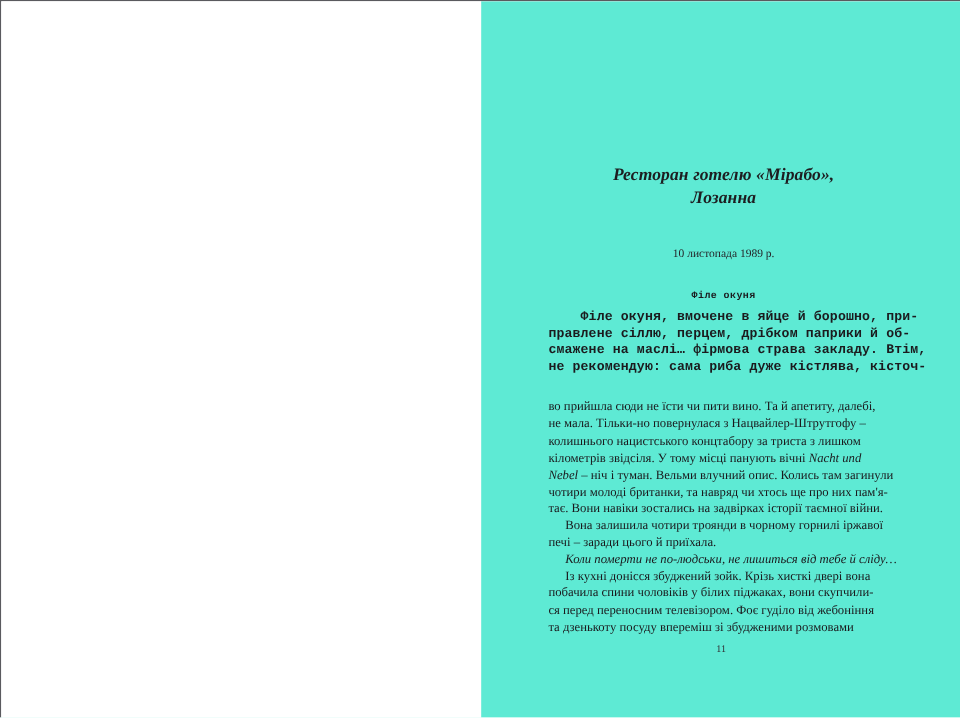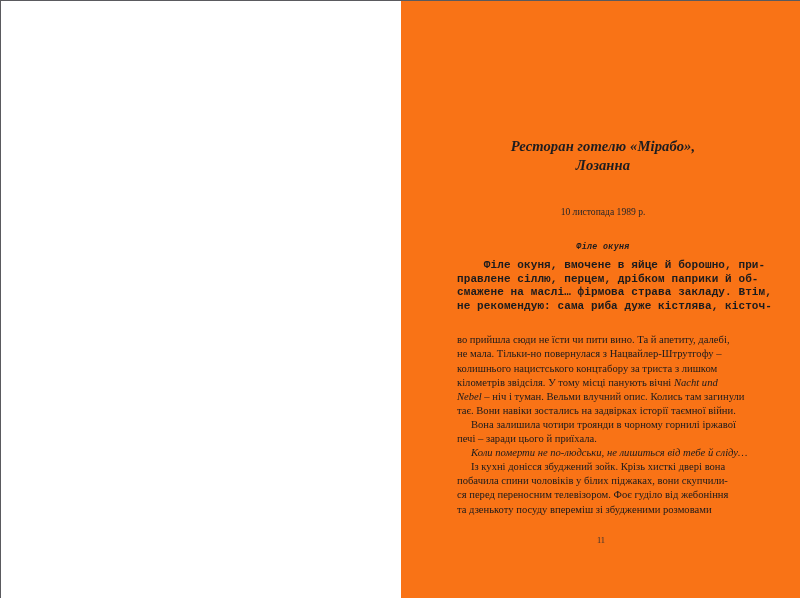--- a/index.html
+++ b/index.html
@@ -34,7 +34,7 @@
     top: 0;
     width: 400px;
     height: 598px;
-    background: #f97316;
+    background: #5eead4;
   }
   .text-block {
     position: absolute;

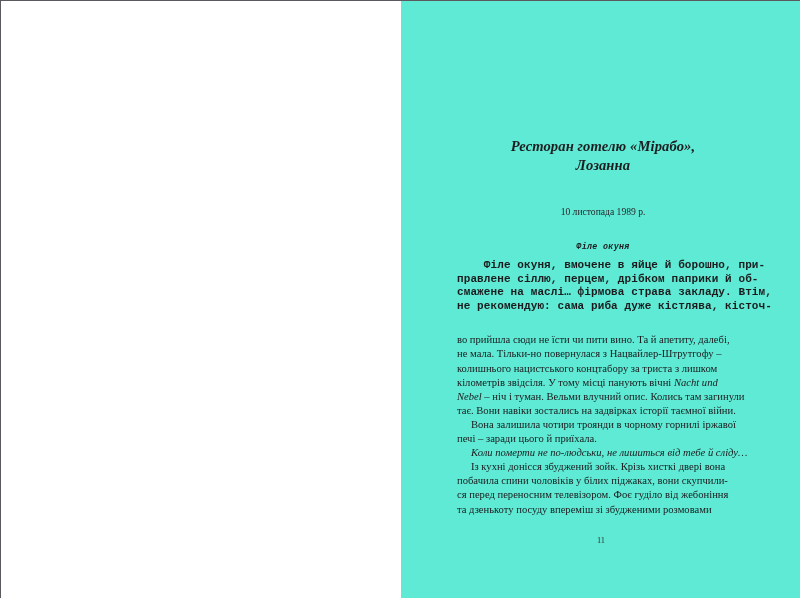--- a/index.html
+++ b/index.html
@@ -74,7 +74,6 @@
     text-align: center;
     margin: 0;
     letter-spacing: 0.35px;
-    font-style: italic;
   }
   .recipe-body {
     font-size: 11px;

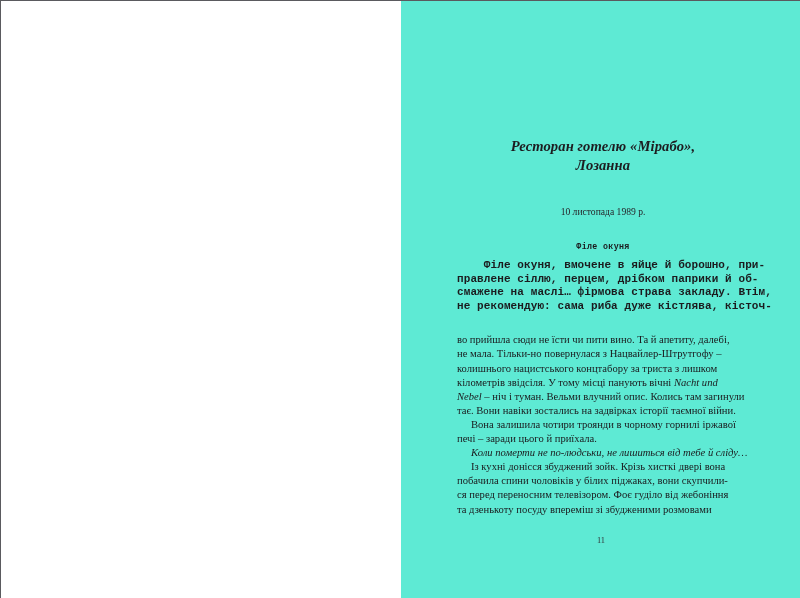--- a/index.html
+++ b/index.html
@@ -158,6 +158,7 @@
           <span class="ln"><span>колишнього нацистського концтабору за триста з лишком</span></span>
           <span class="ln"><span>кілометрів звідсіля. У тому місці панують вічні </span><span class="it">Nacht und</span></span>
           <span class="ln"><span class="it">Nebel</span><span> – ніч і туман. Вельми влучний опис. Колись там загинули</span></span>
+          <span class="ln"><span>чотири молоді британки, та навряд чи хтось ще про них пам'я-</span></span>
           <span class="ln"><span>тає. Вони навіки зостались на задвірках історії таємної війни.</span></span>
         </p>
 

